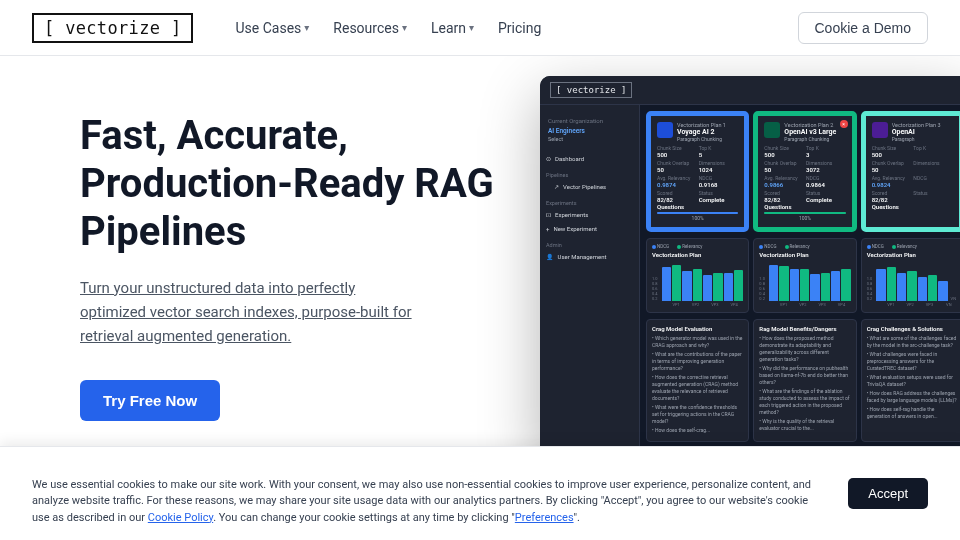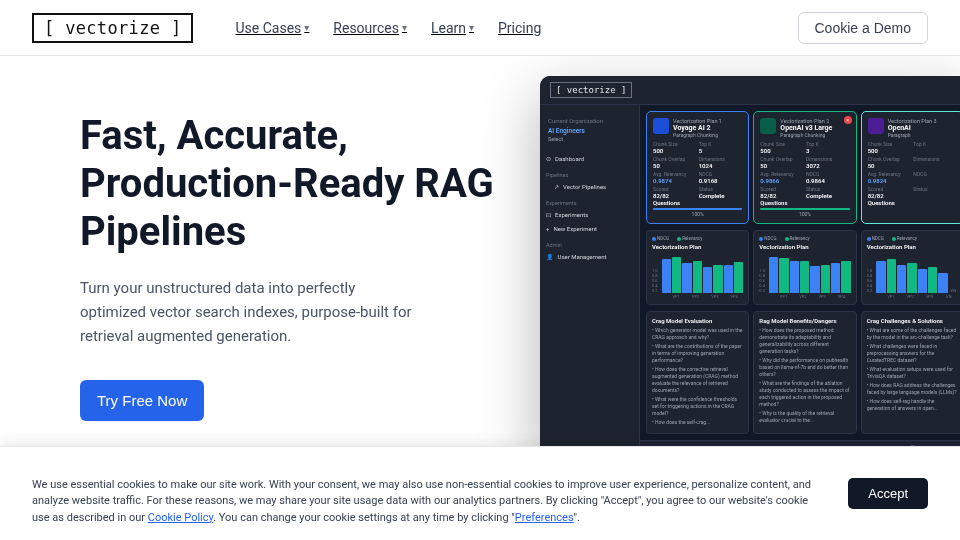--- a/index.html
+++ b/index.html
@@ -14,7 +14,7 @@
       font-size: 17px; font-weight: 500; color: #111; letter-spacing: 0.02em;
       border: 2px solid #111; padding: 3px 10px; margin-right: 32px; font-family: monospace;
     }
-    .nav-links { display: flex; gap: 4px; flex: 1; text-decoration: underline; }
+    .nav-links { display: flex; gap: 4px; flex: 1; }
     .nav-link {
       display: flex; align-items: center; gap: 3px; padding: 6px 10px;
       font-size: 14px; color: #374151; cursor: pointer; border-radius: 4px;

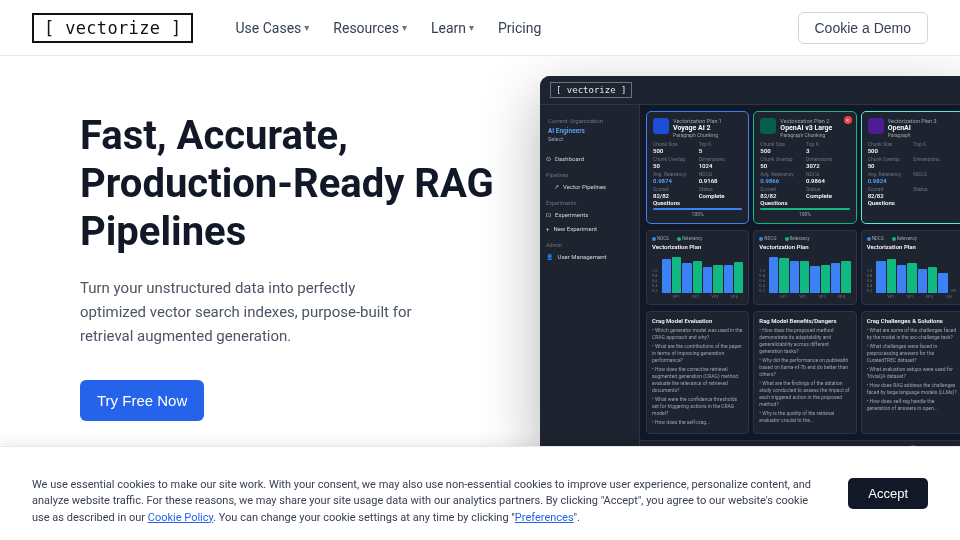--- a/index.html
+++ b/index.html
@@ -99,7 +99,7 @@
     }
     .plan-card {
       flex: 1; background: #1e2330; border-radius: 5px; padding: 6px;
-      border: 1px solid #5eead4; position: relative;
+      border: 5px solid #5eead4; position: relative;
     }
     .plan-card.highlighted { border-color: #3b82f6; }
     .plan-card.highlighted2 { border-color: #10b981; }

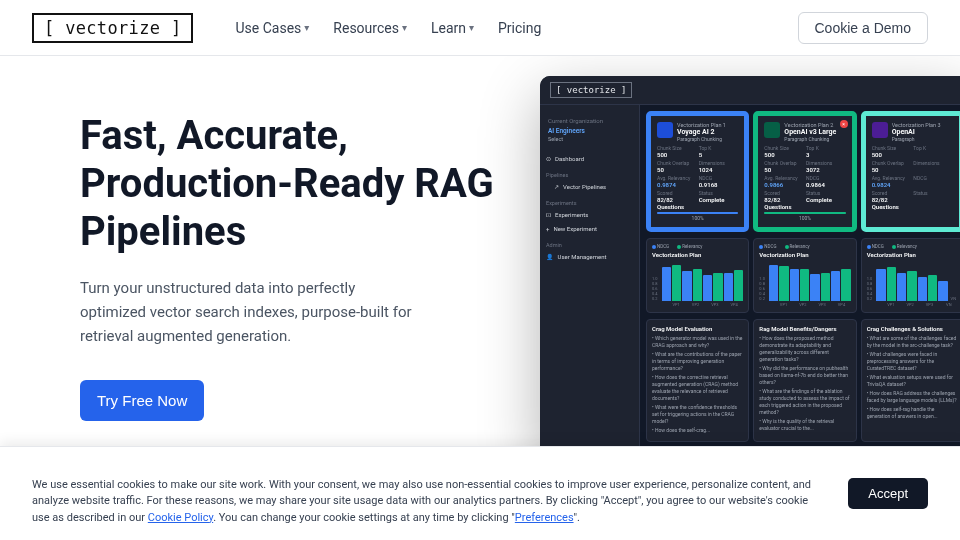--- a/index.html
+++ b/index.html
@@ -46,6 +46,7 @@
     .hero-subtitle {
       font-size: 15px; color: #4b5563; line-height: 1.6; margin-bottom: 32px;
       max-width: 340px;
+      text-decoration: underline;
     }
     .btn-try {
       display: inline-block; padding: 12px 17px; background: #2563eb;

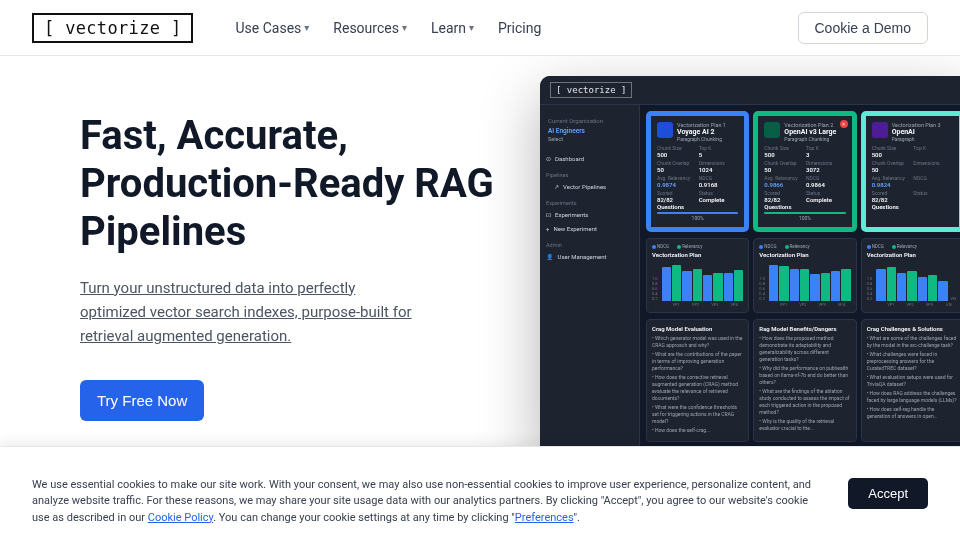--- a/index.html
+++ b/index.html
@@ -49,8 +49,8 @@
       text-decoration: underline;
     }
     .btn-try {
-      display: inline-block; padding: 12px 17px; background: #2563eb;
-      color: #fff; border-radius: 6px; font-size: 15px; font-weight: 400;
+      display: inline-block; padding: 12px 23px; background: #2563eb;
+      color: #fff; border-radius: 6px; font-size: 15px; font-weight: 700;
       cursor: pointer; border: none; width: fit-content;
     }
 

